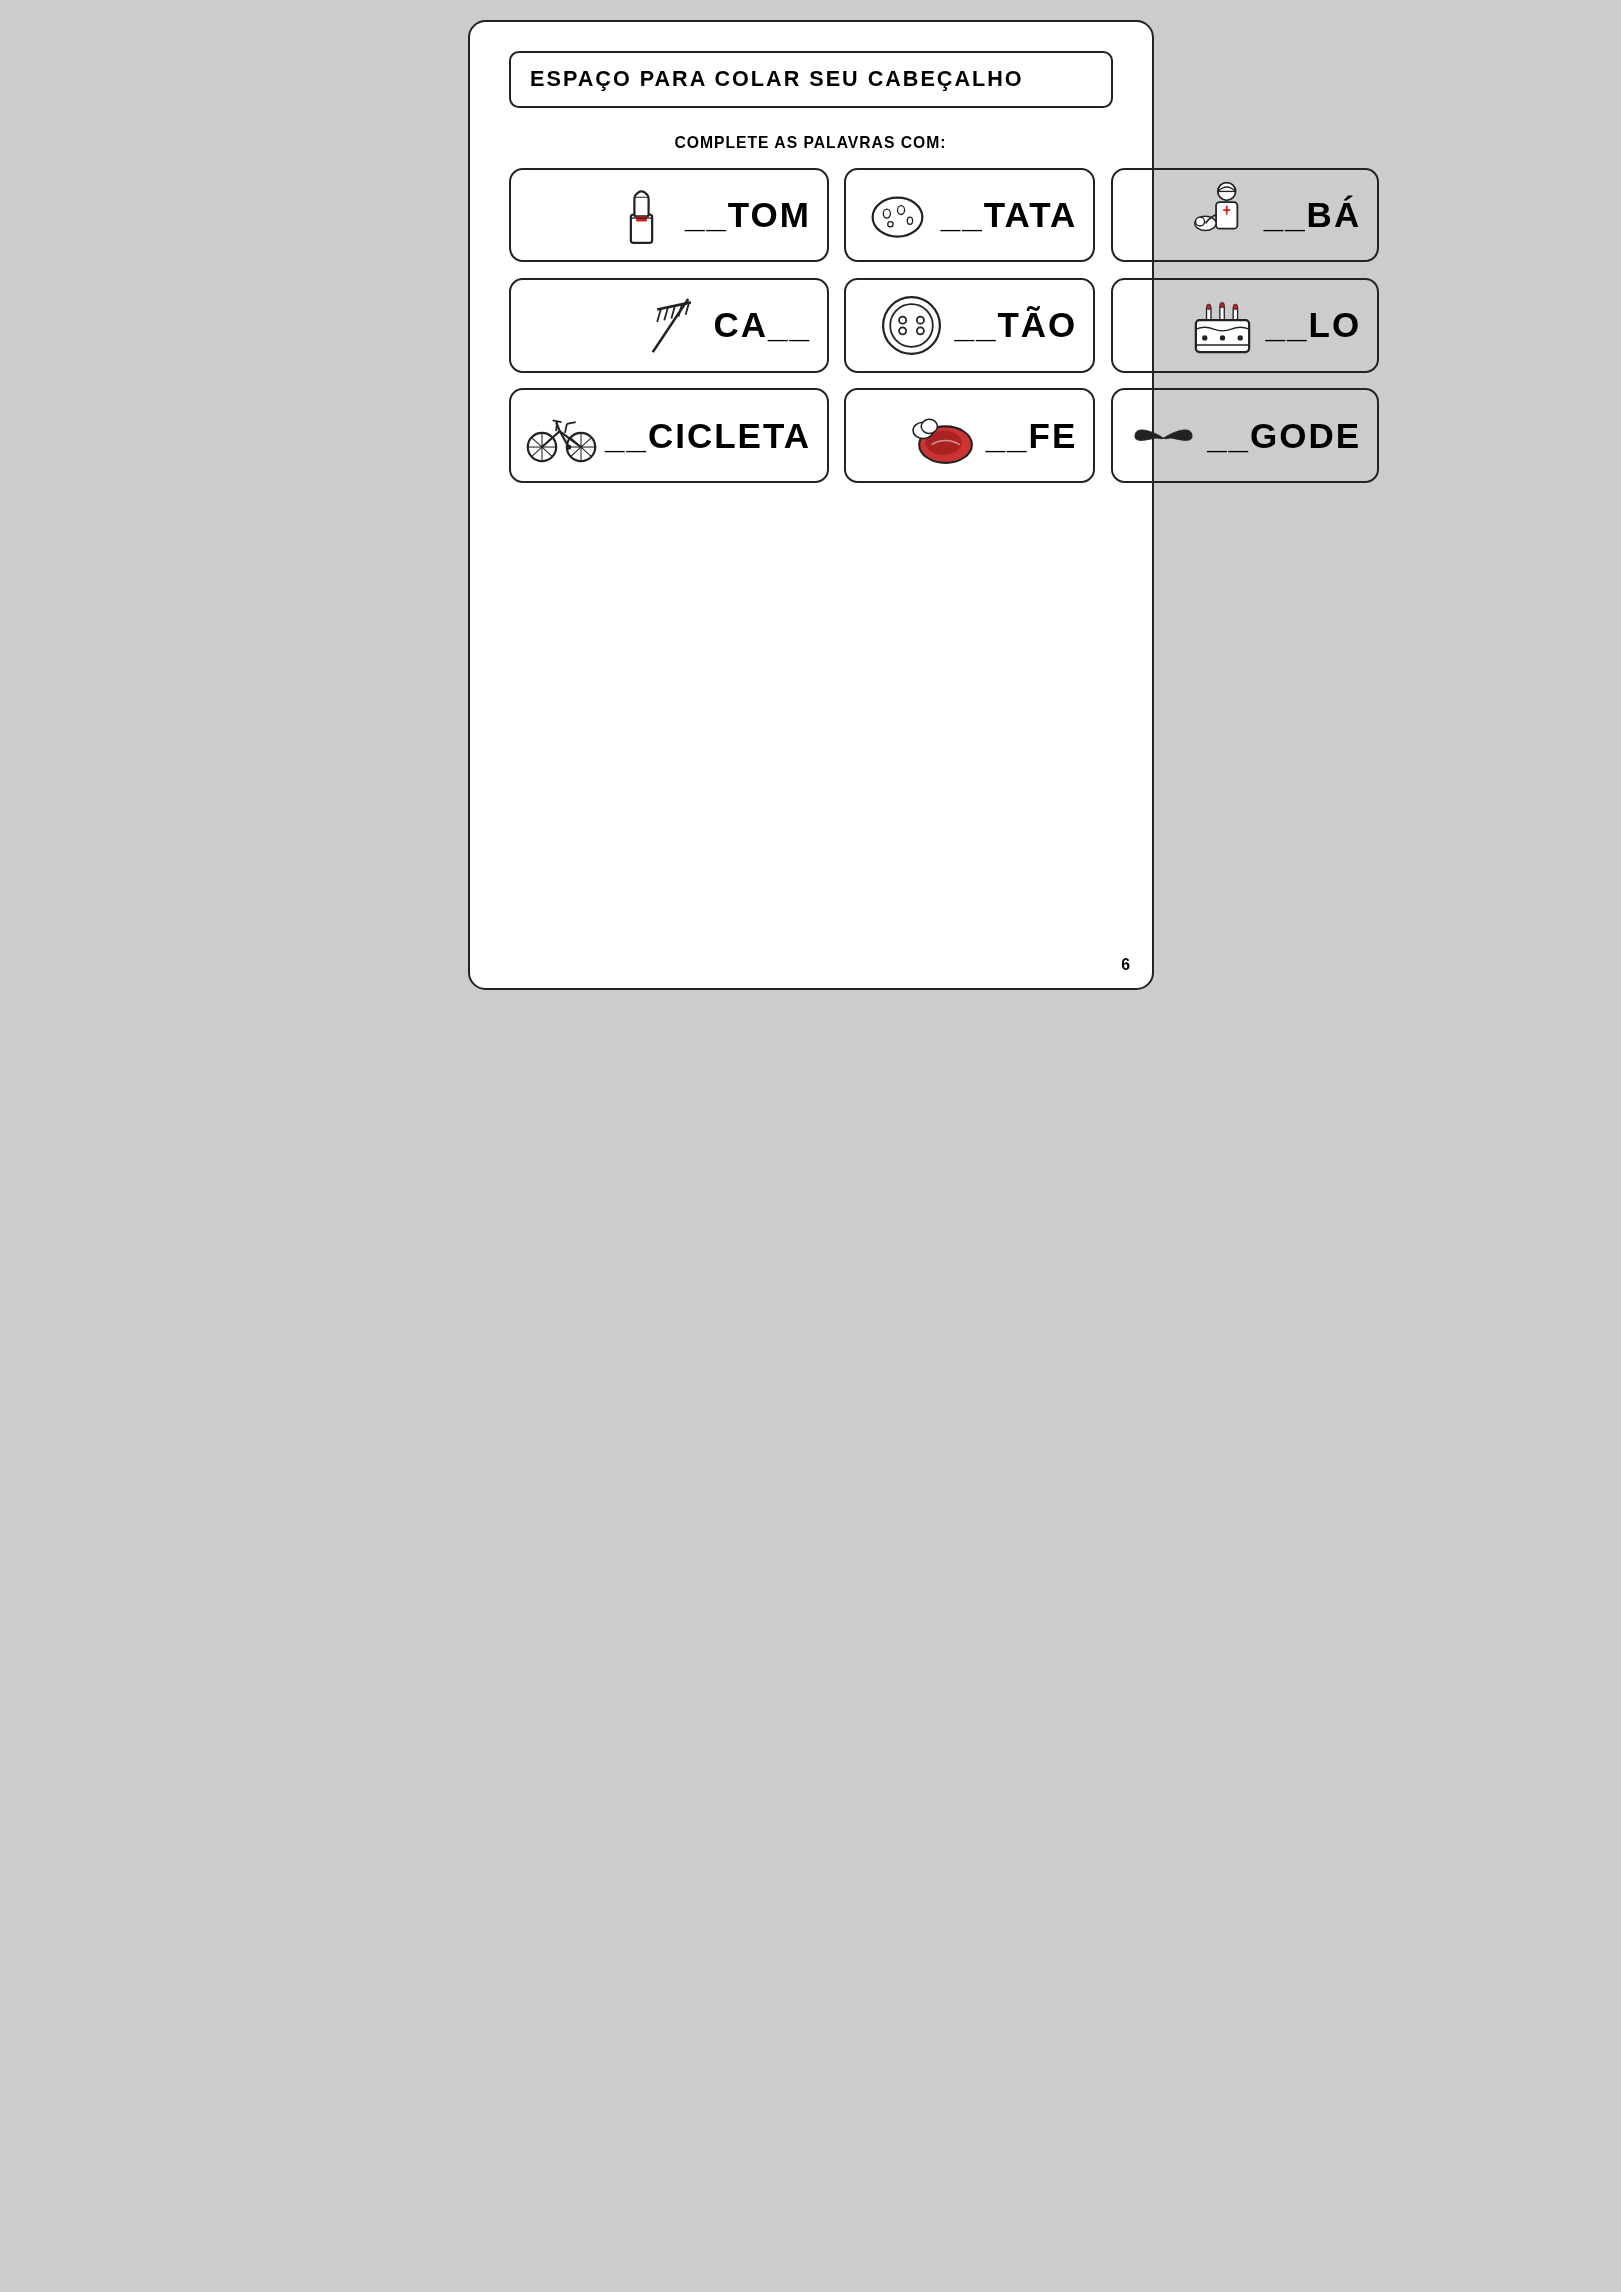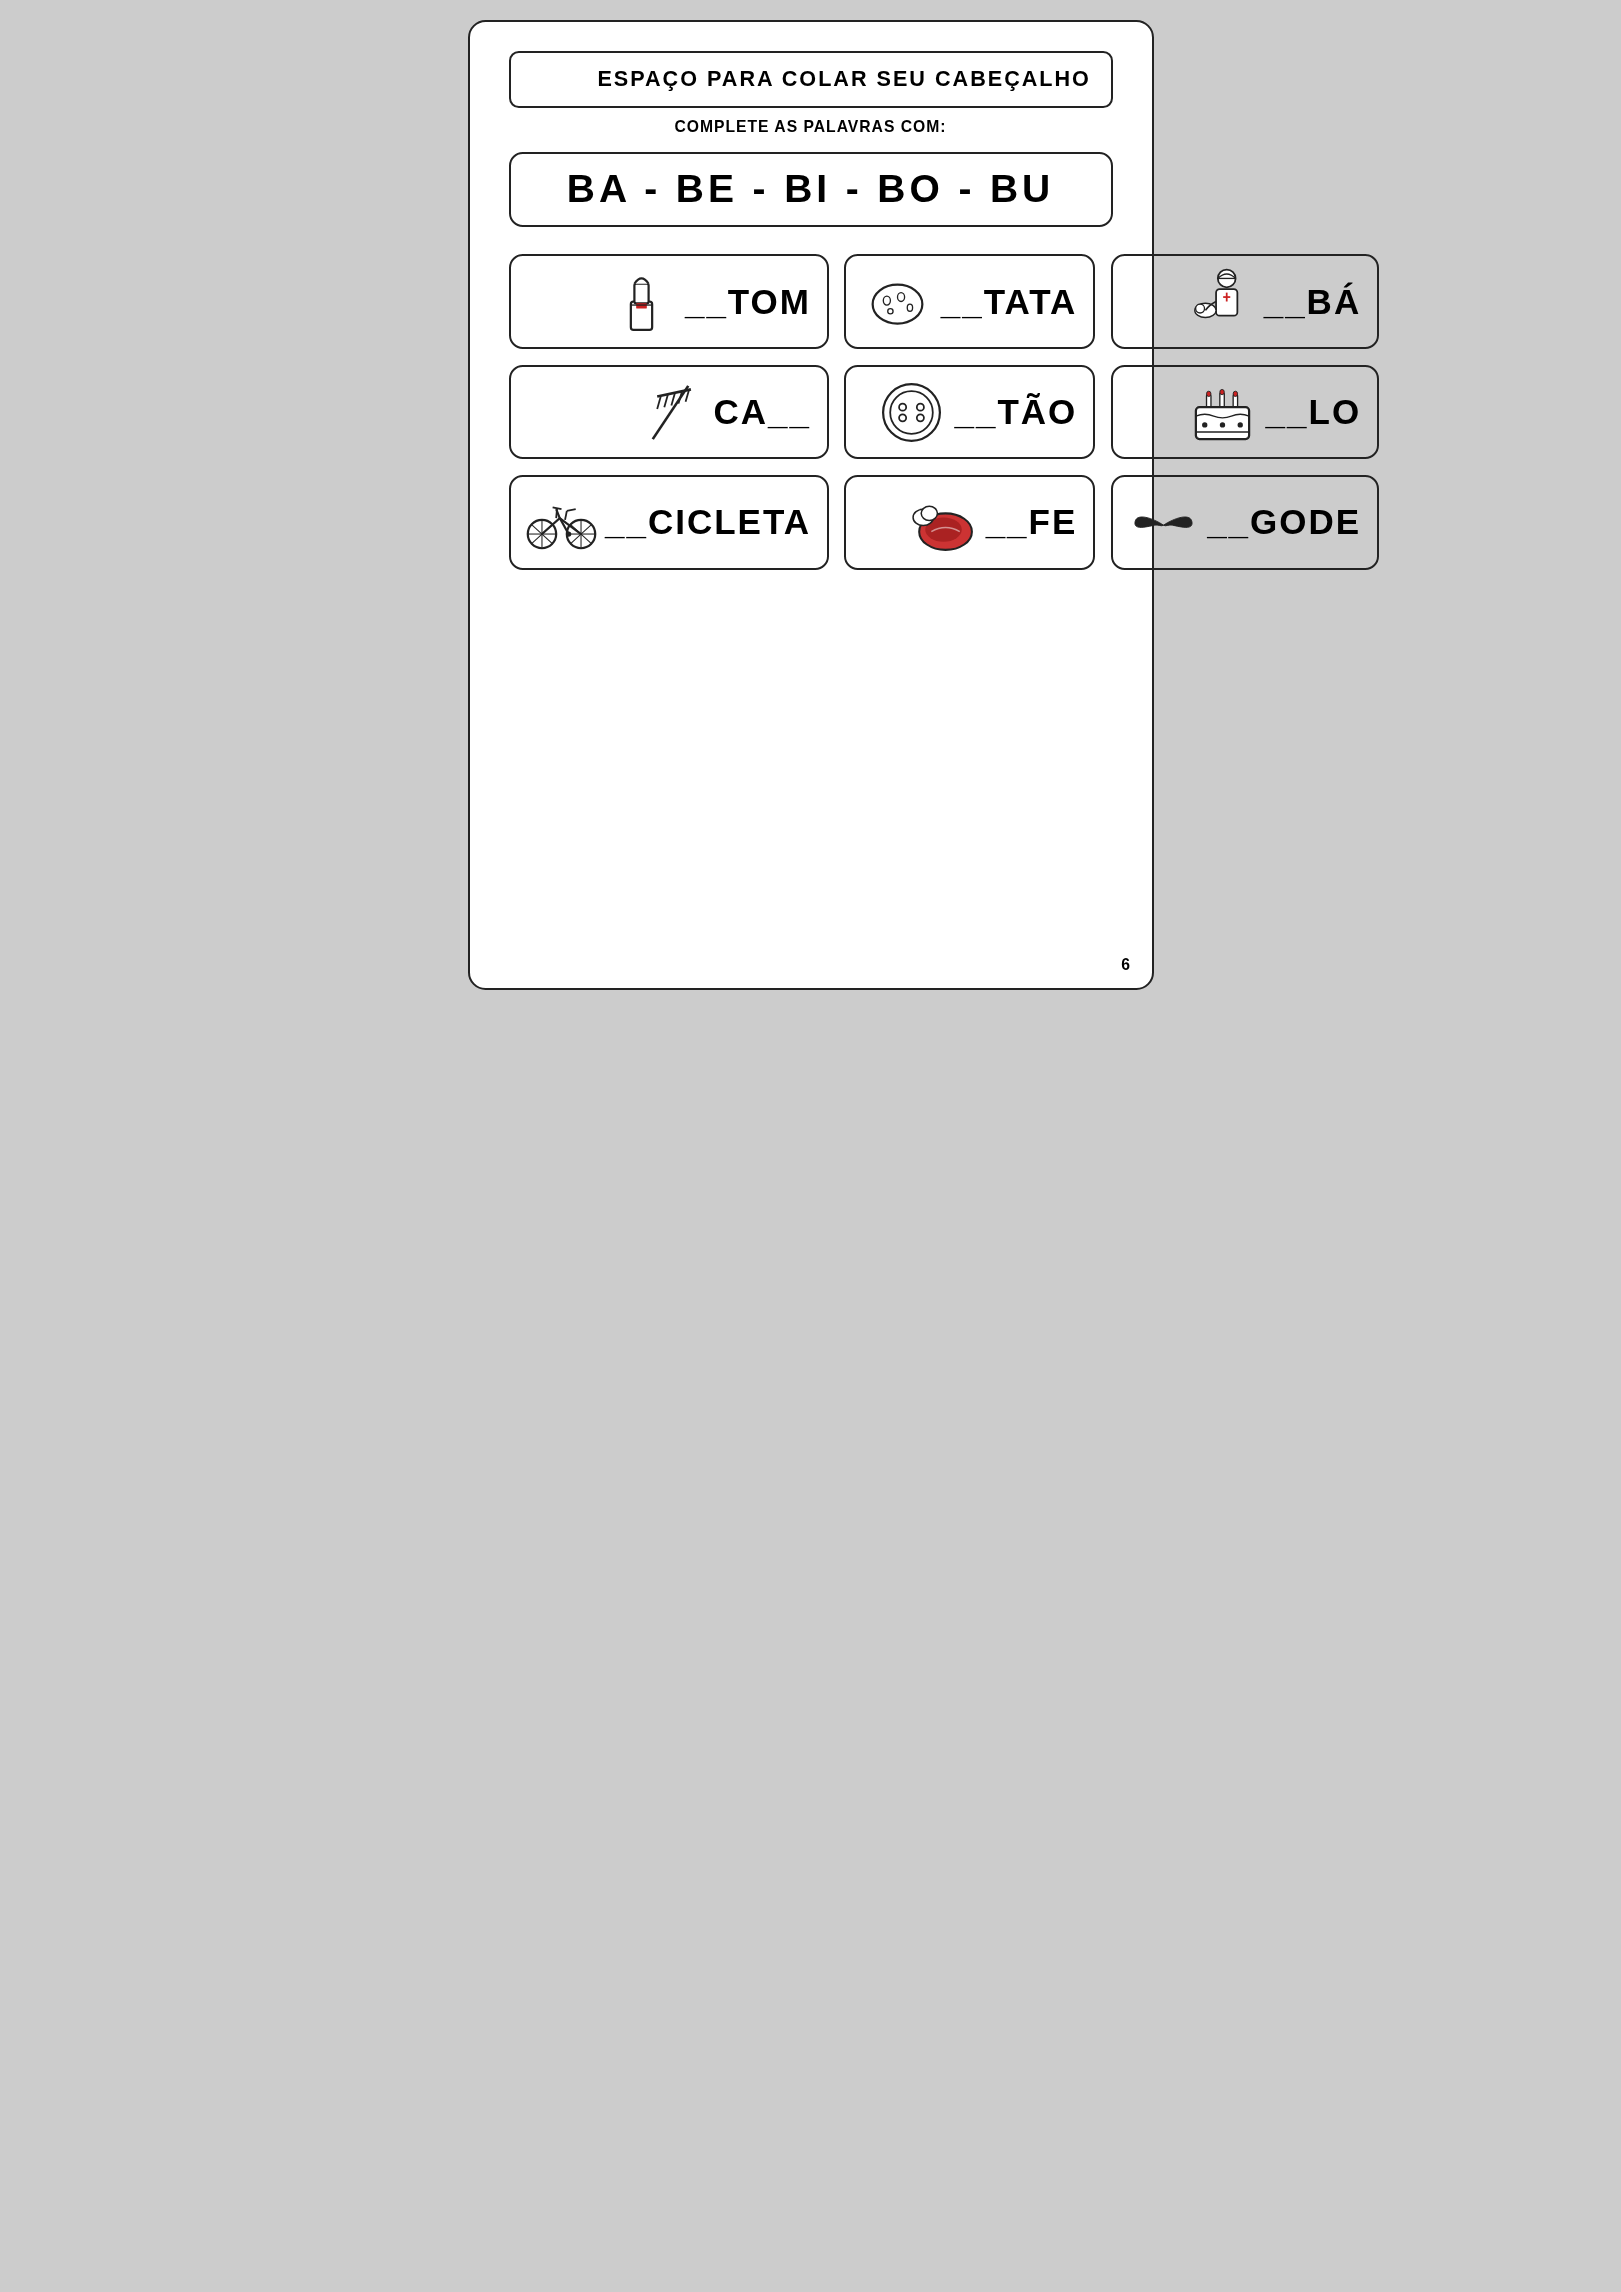--- a/index.html
+++ b/index.html
@@ -24,8 +24,8 @@
       border: 2.5px solid #222;
       border-radius: 9.8px;
       padding: 13.7px 19.6px;
-      text-align: right;
-      margin-bottom: 10px;
+      text-align: left;
+      margin-bottom: 26px;
     }
     .header-box h1 {
       font-size: 21.6px;

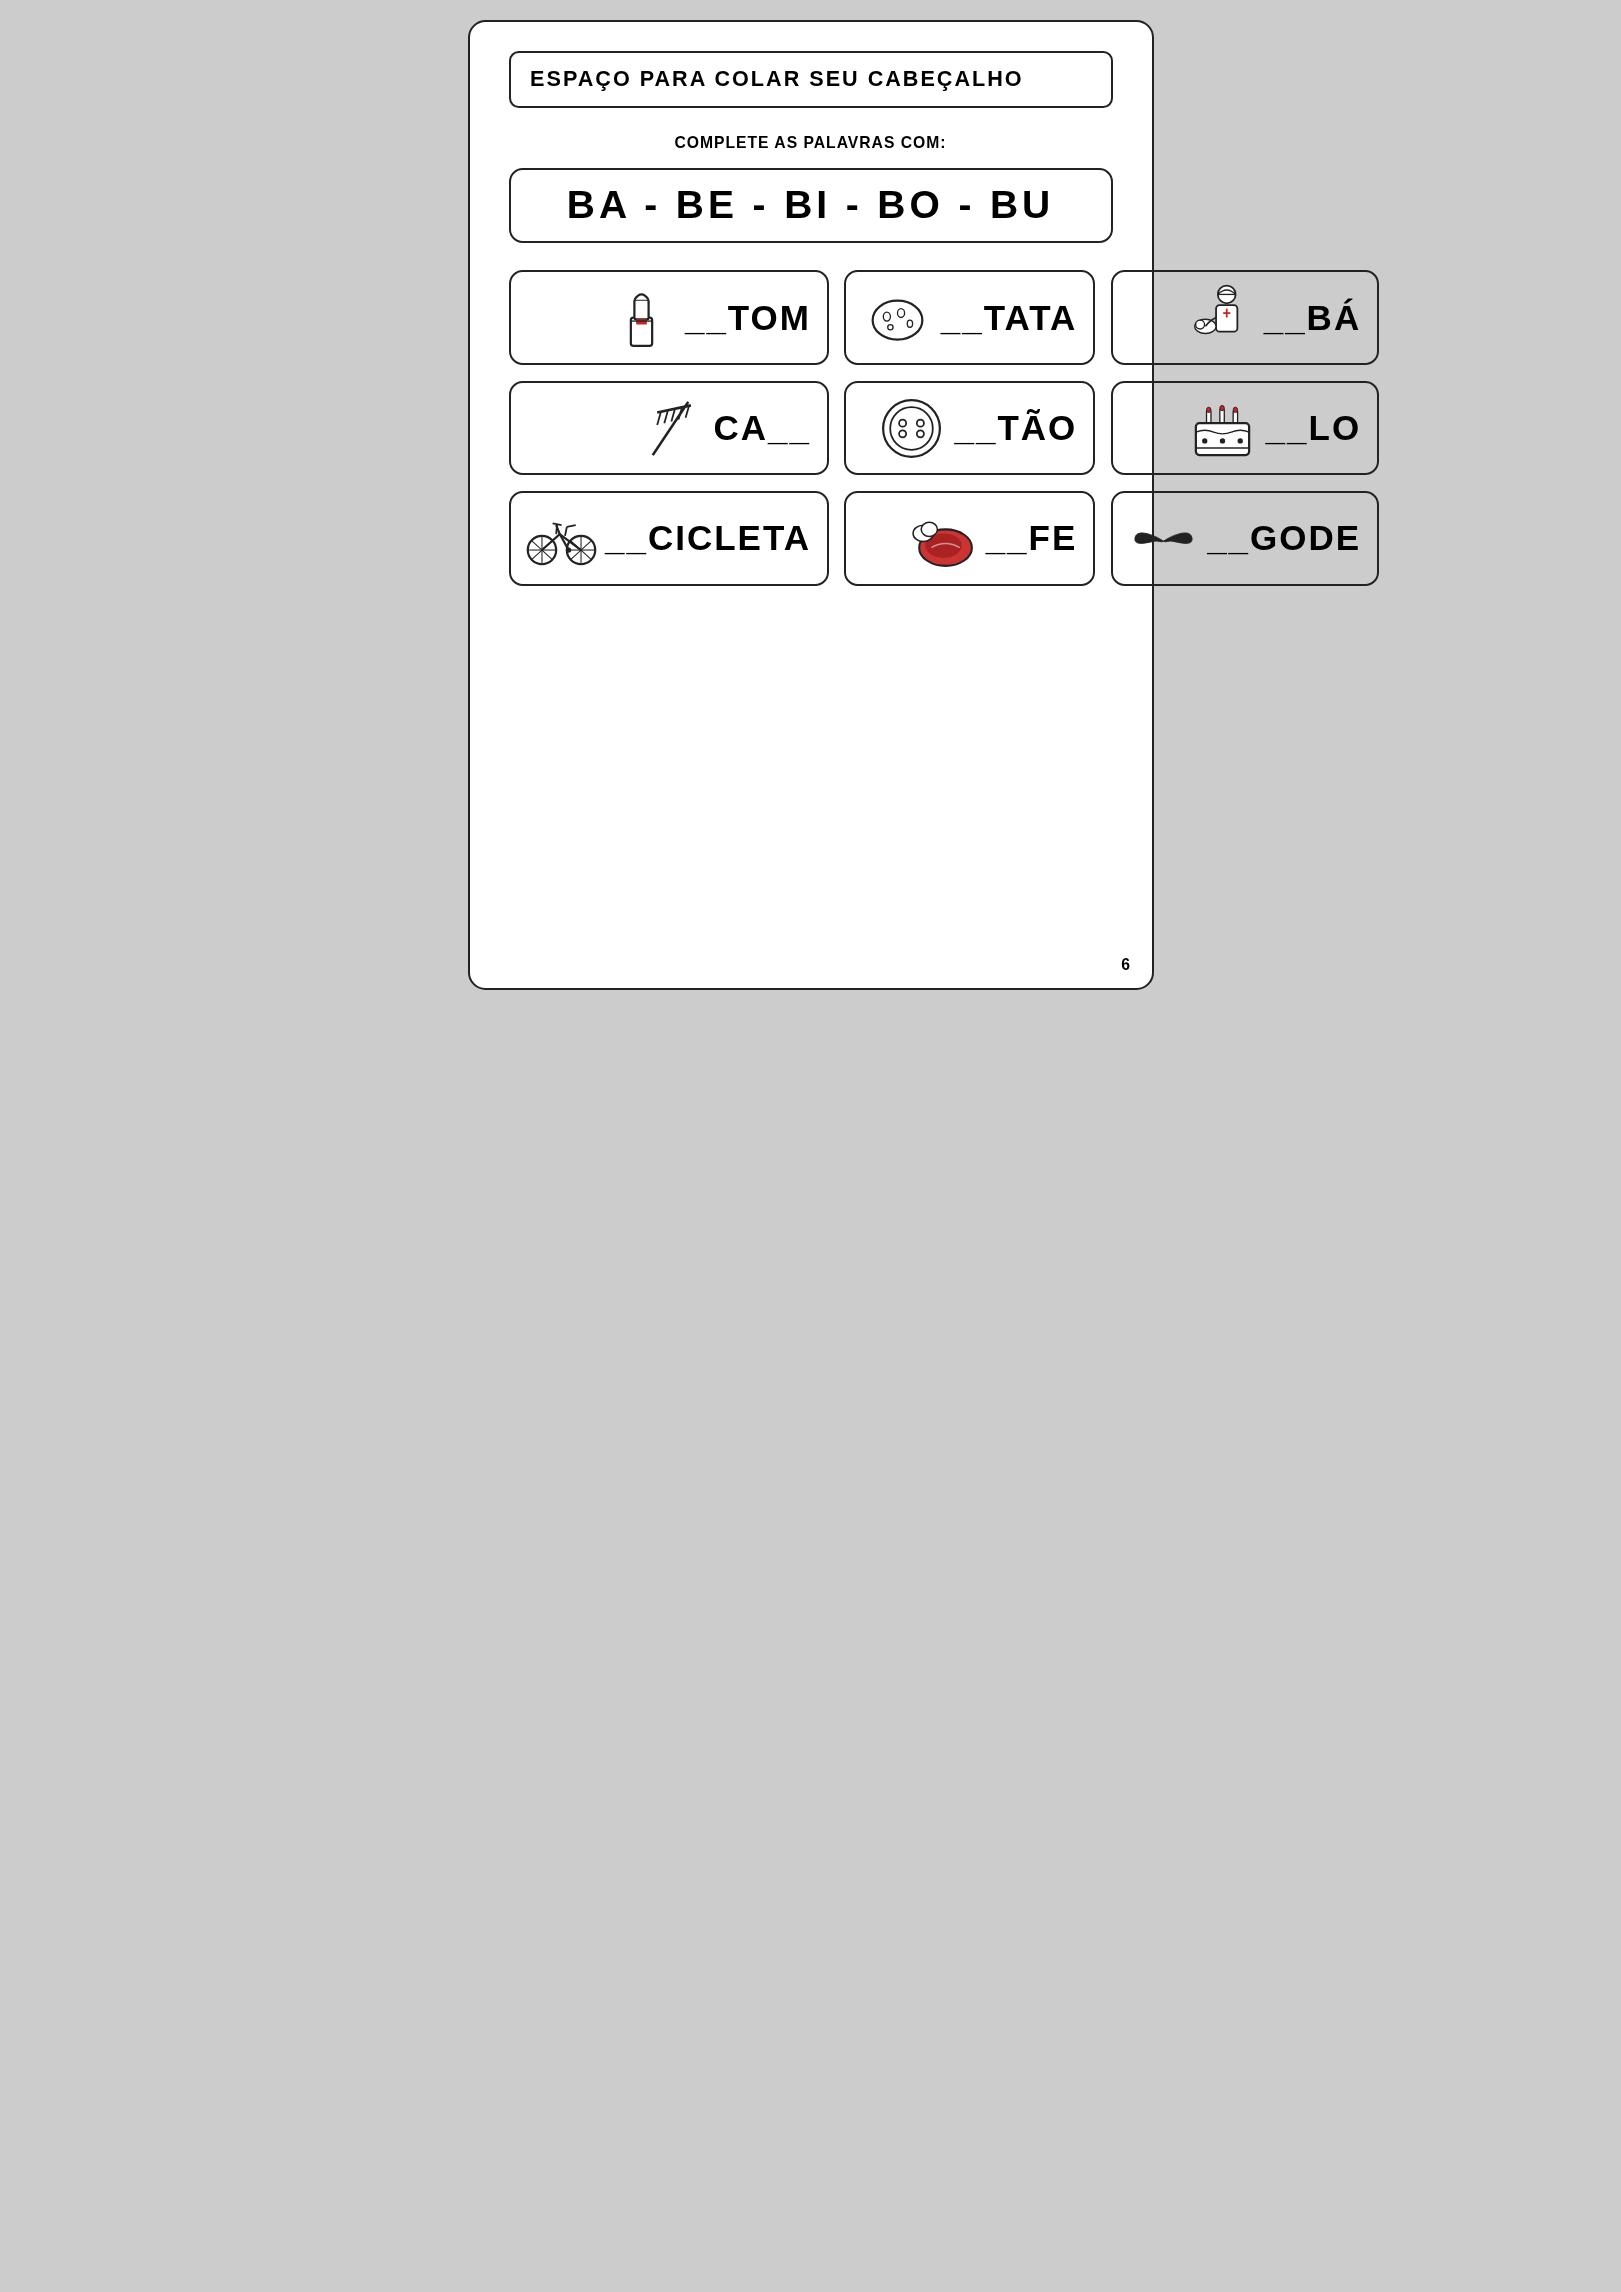--- a/index.html
+++ b/index.html
@@ -103,9 +103,6 @@
     <h1>ESPAÇO PARA COLAR SEU CABEÇALHO</h1>
   </div>
   <p class="subtitle">COMPLETE AS PALAVRAS COM:</p>
-  <div class="syllable-box">
-    <span>BA - BE - BI - BO - BU</span>
-  </div>
 
   <div class="words-grid">
 

